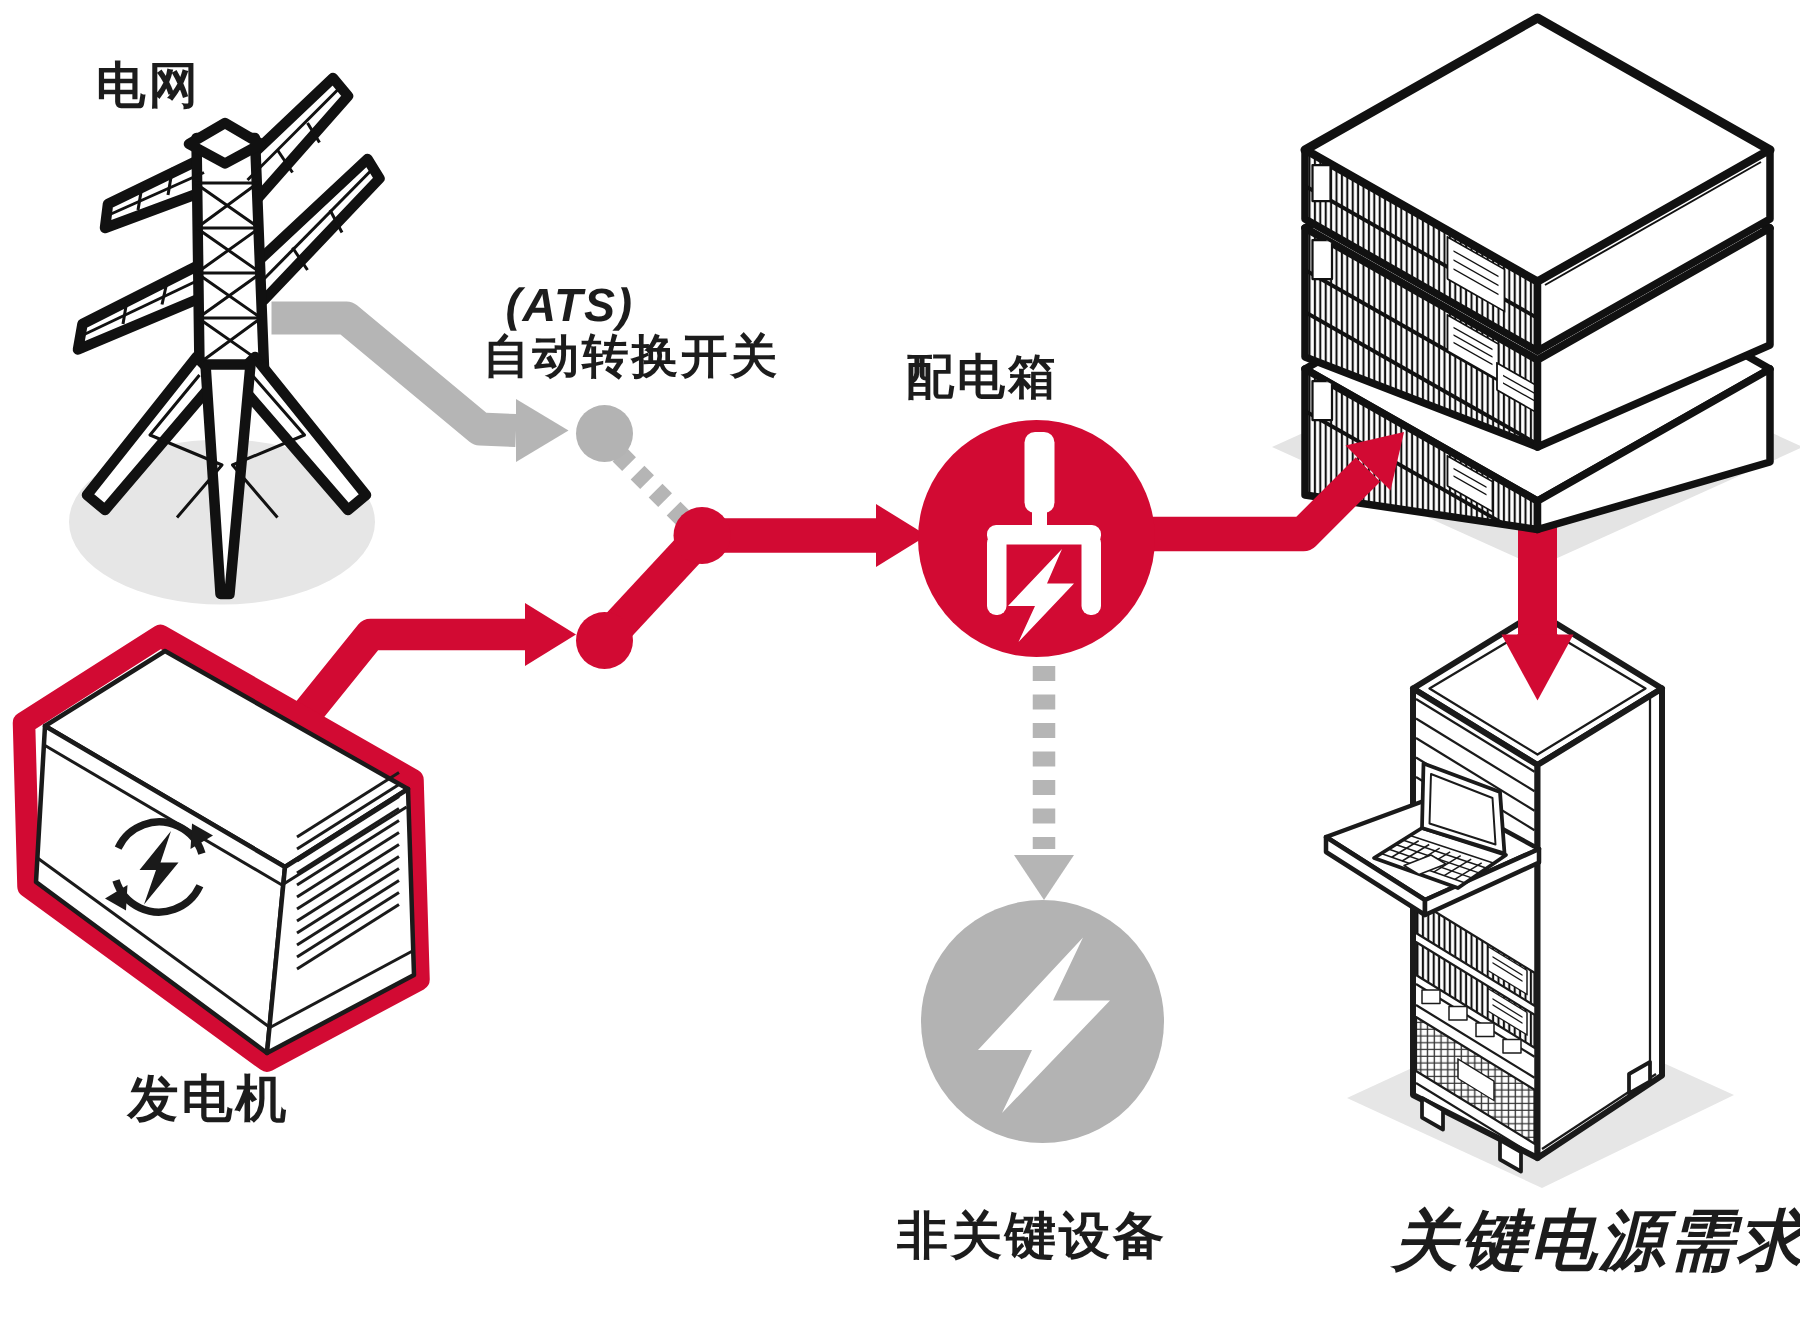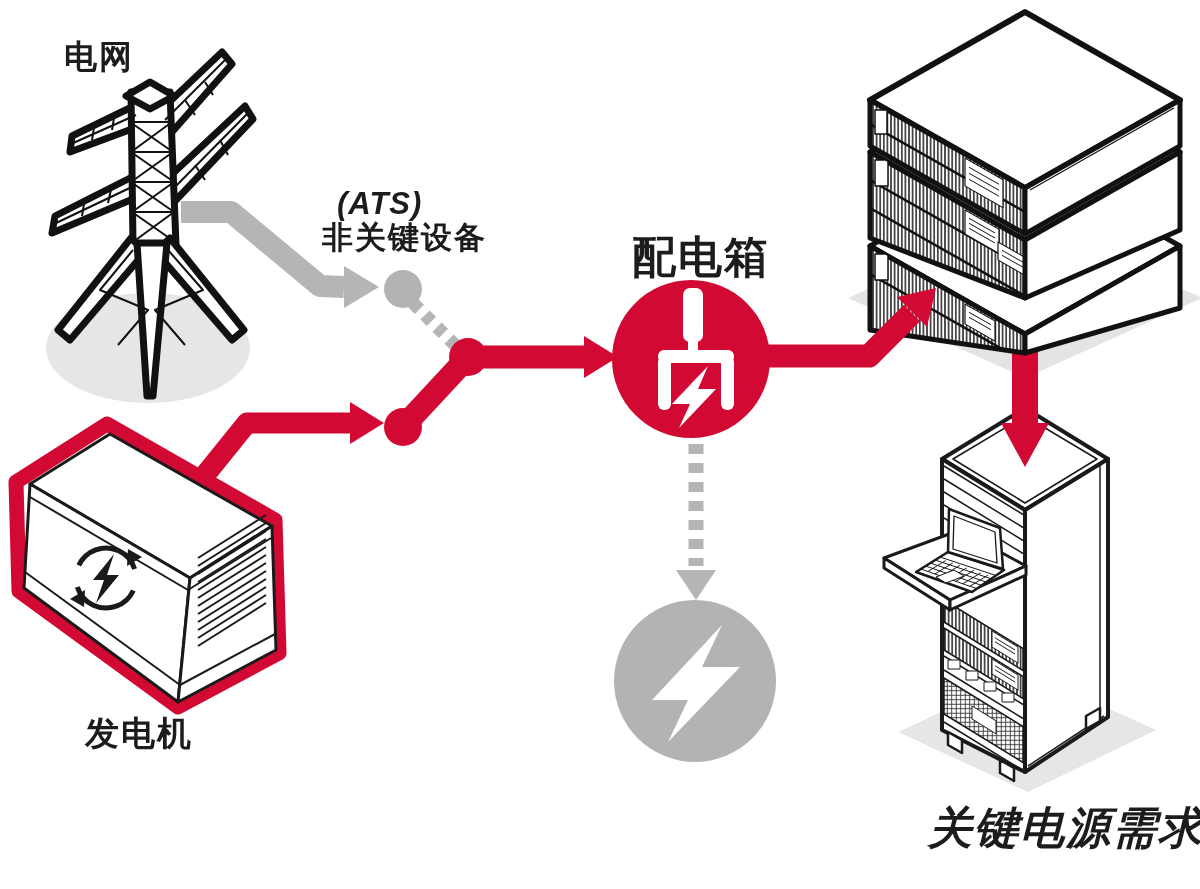--- a/index.html
+++ b/index.html
@@ -303,7 +303,7 @@
 
 <div class="lbl lbl-grid">电网</div>
 <div class="lbl lbl-ats-abbr">(ATS)</div>
-<div class="lbl lbl-ats">非关键设备</div>
+<div class="lbl lbl-ats">自动转换开关</div>
 <div class="lbl lbl-dist">配电箱</div>
 <div class="lbl lbl-gen">发电机</div>
 <div class="lbl lbl-crit">关键电源需求</div>

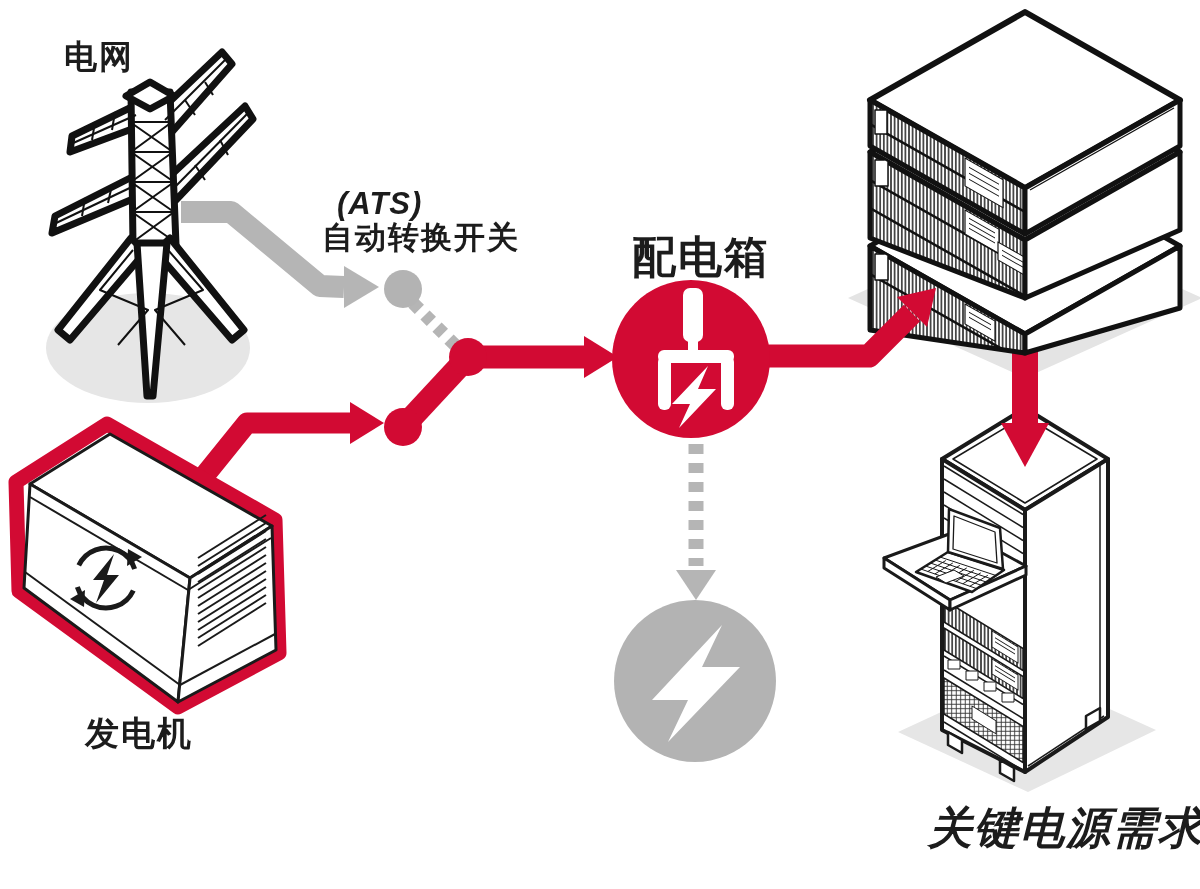--- a/index.html
+++ b/index.html
@@ -22,7 +22,7 @@
   .lbl-grid{left:64px;top:40px;font-size:33px;}
   .lbl-ats-abbr{left:337px;top:188px;font-size:31px;letter-spacing:1px;font-style:italic;}
   .lbl-ats{left:322px;top:222px;font-size:31px;}
-  .lbl-dist{left:632px;top:235px;font-size:44px;}
+  .lbl-dist{left:604px;top:235px;font-size:32px;}
   .lbl-ups{left:959px;top:71px;font-size:33px;letter-spacing:1px;}
   .lbl-gen{left:85px;top:716px;font-size:34px;text-align:right;}
   .lbl-noncrit{left:598px;top:807px;font-size:34px;}

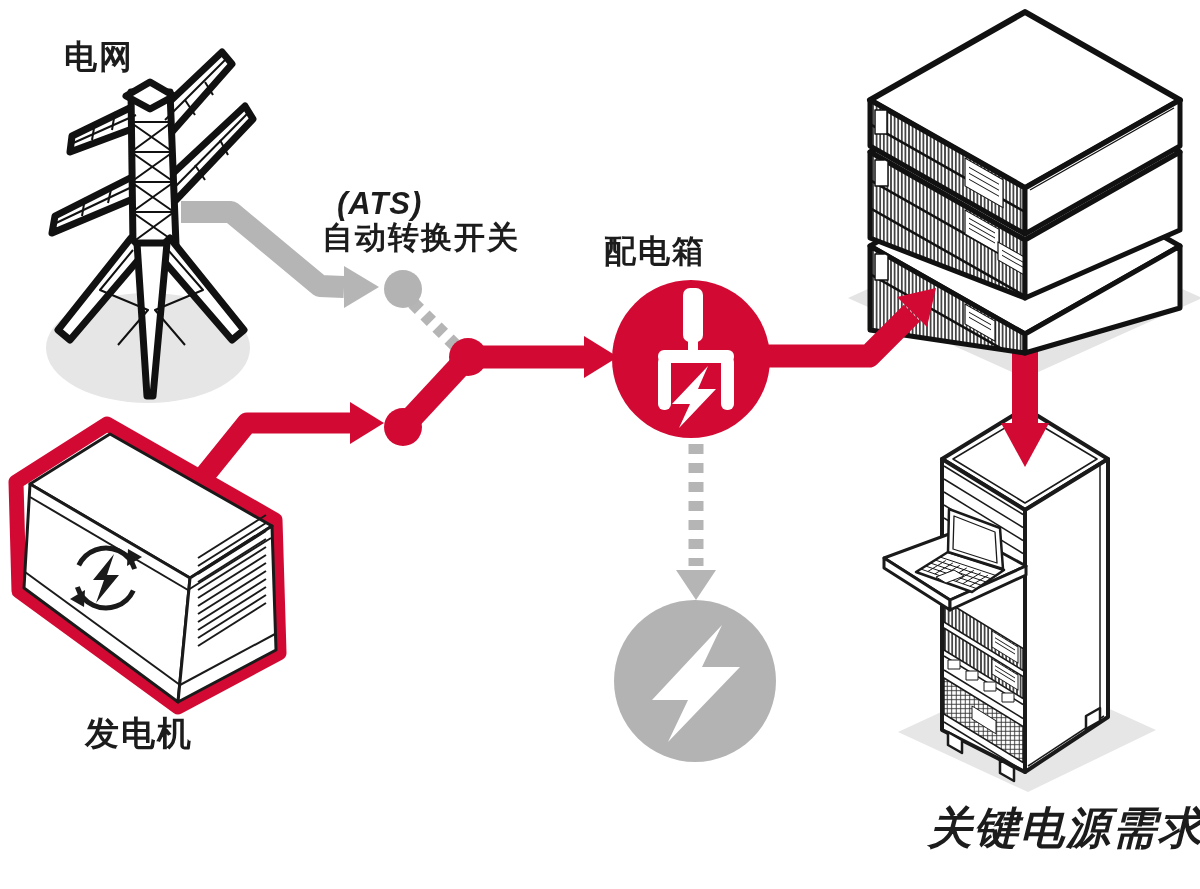--- a/index.html
+++ b/index.html
@@ -306,6 +306,7 @@
 <div class="lbl lbl-ats">自动转换开关</div>
 <div class="lbl lbl-dist">配电箱</div>
 <div class="lbl lbl-gen">发电机</div>
+<div class="lbl lbl-noncrit">非关键设备</div>
 <div class="lbl lbl-crit">关键电源需求</div>
 
 </div>

